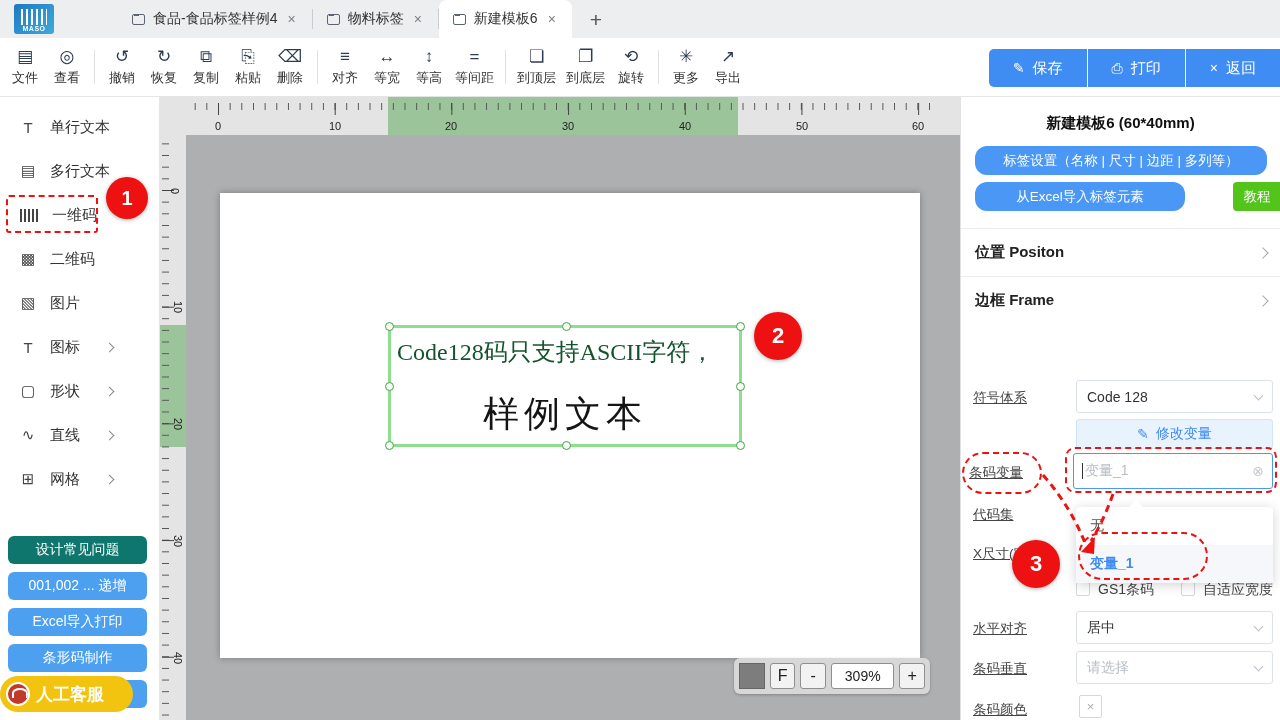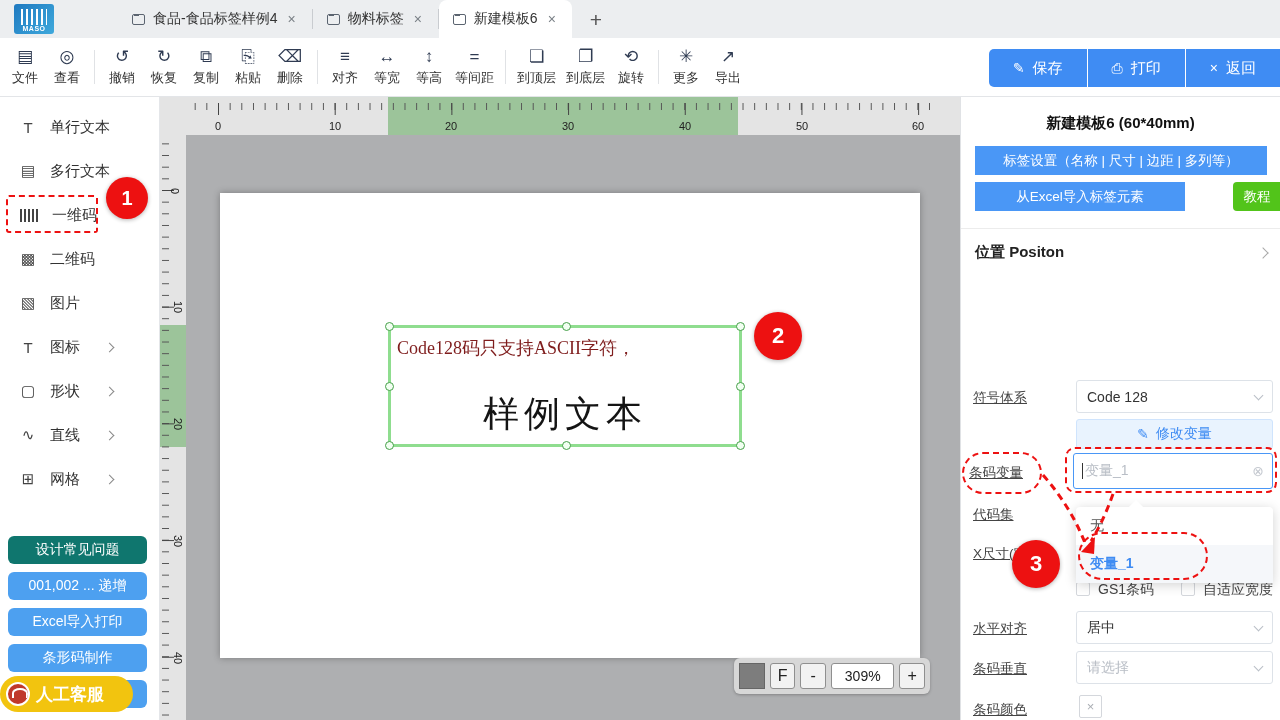--- a/index.html
+++ b/index.html
@@ -84,7 +84,7 @@
   
   .panel { position:relative; width:320px; background:#fff; border-left:1px solid #e0e2e5; flex:none; font-size:13.5px; color:#444; }
   .panel-title { position:absolute; top:17px; left:0; width:100%; text-align:center; font-size:15px; font-weight:bold; color:#111; }
-  .p-btn { position:absolute; border-radius:0; color:#fff; display:flex; align-items:center; justify-content:center; font-size:13.5px; }
+  .p-btn { position:absolute; border-radius:12px; color:#fff; display:flex; align-items:center; justify-content:center; font-size:13.5px; }
   .p-settings { left:14px; top:49px; width:292px; height:29px; background:#4a97f6; }
   .p-excel { left:14px; top:85px; width:210px; height:29px; background:#4a97f6; }
   .p-tutorial { left:272px; top:85px; width:48px; height:29px; background:#52c41a; border-radius:4px 0 0 4px; }

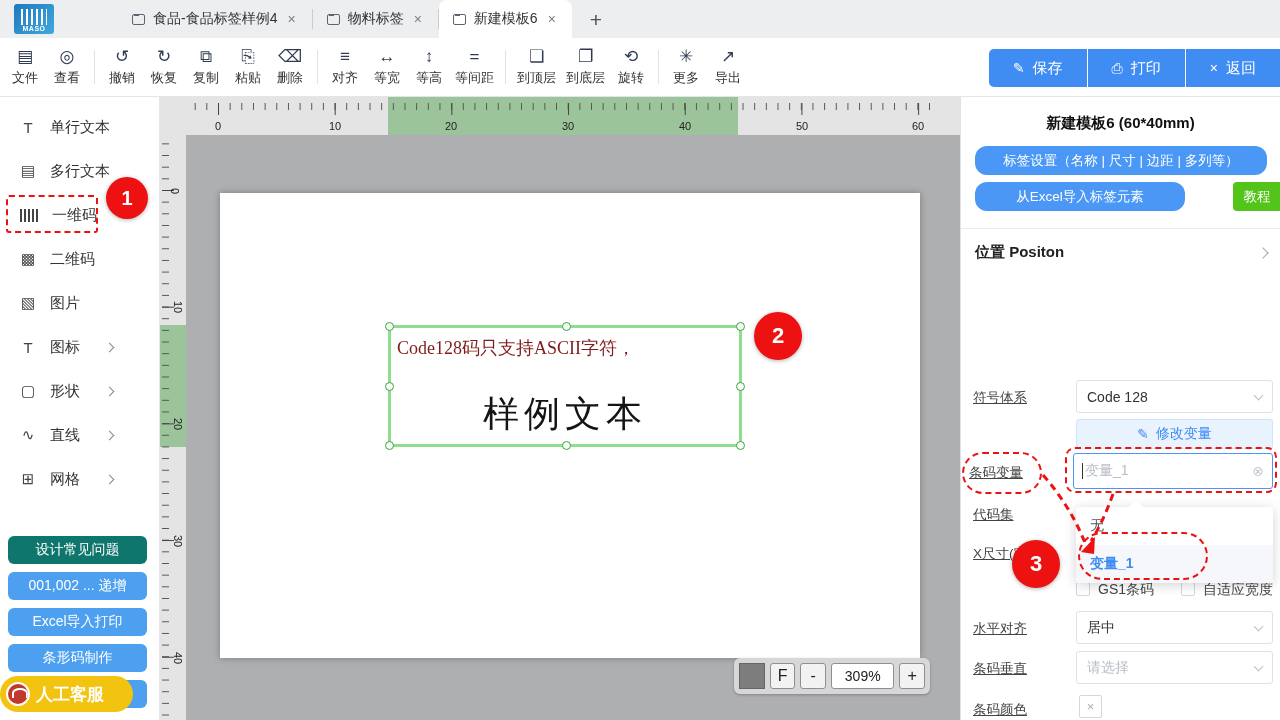--- a/index.html
+++ b/index.html
@@ -356,6 +356,10 @@
         <span>位置 Positon</span>
         <span class="chev chev-right"></span>
       </div>
+      <div class="section" style="top:179px">
+        <span>边框 Frame</span>
+        <span class="chev chev-right"></span>
+      </div>
 
       <span class="frow-label" style="top:292px">符号体系</span>
       <div class="select" style="top:283px">

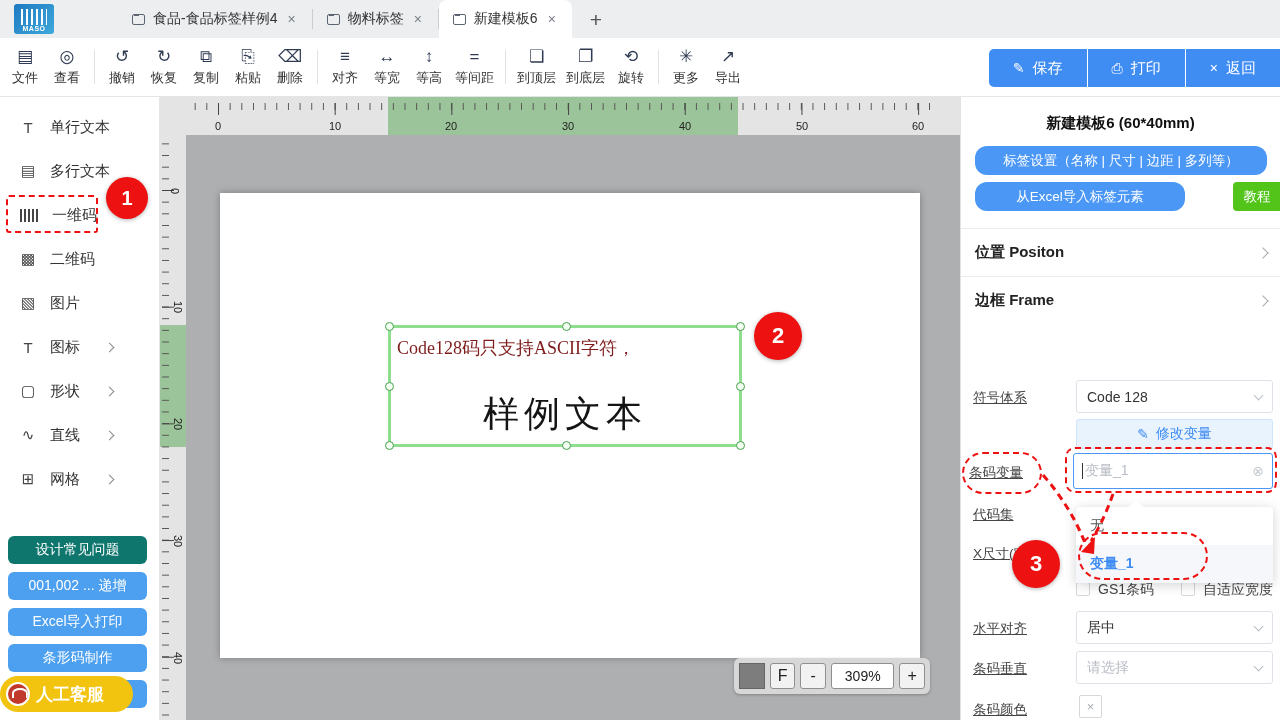--- a/index.html
+++ b/index.html
@@ -70,7 +70,7 @@
   .selection { position:absolute; left:228px; top:228px; width:354px; height:122px; border:3px solid #8fdd8f; }
   .handle { position:absolute; width:9px; height:9px; border-radius:50%; background:#f2fff2; border:1.5px solid #45a049; }
   .warn-text { position:absolute; left:6px; top:8px; width:340px; font-family:"Liberation Serif","DejaVu Serif",serif;
-               font-size:18px; color:#7f1d1d; white-space:nowrap; }
+               font-size:24px; color:#14532d; white-space:nowrap; }
   .sample-text { position:absolute; left:0; top:62px; width:100%; text-align:center; font-family:"Liberation Serif","DejaVu Serif",serif;
                font-size:36px; color:#141414; letter-spacing:5px; }
   .zoombar { position:absolute; left:574px; top:561px; width:196px; height:36px; background:#d7d7d7; border-radius:6px;

